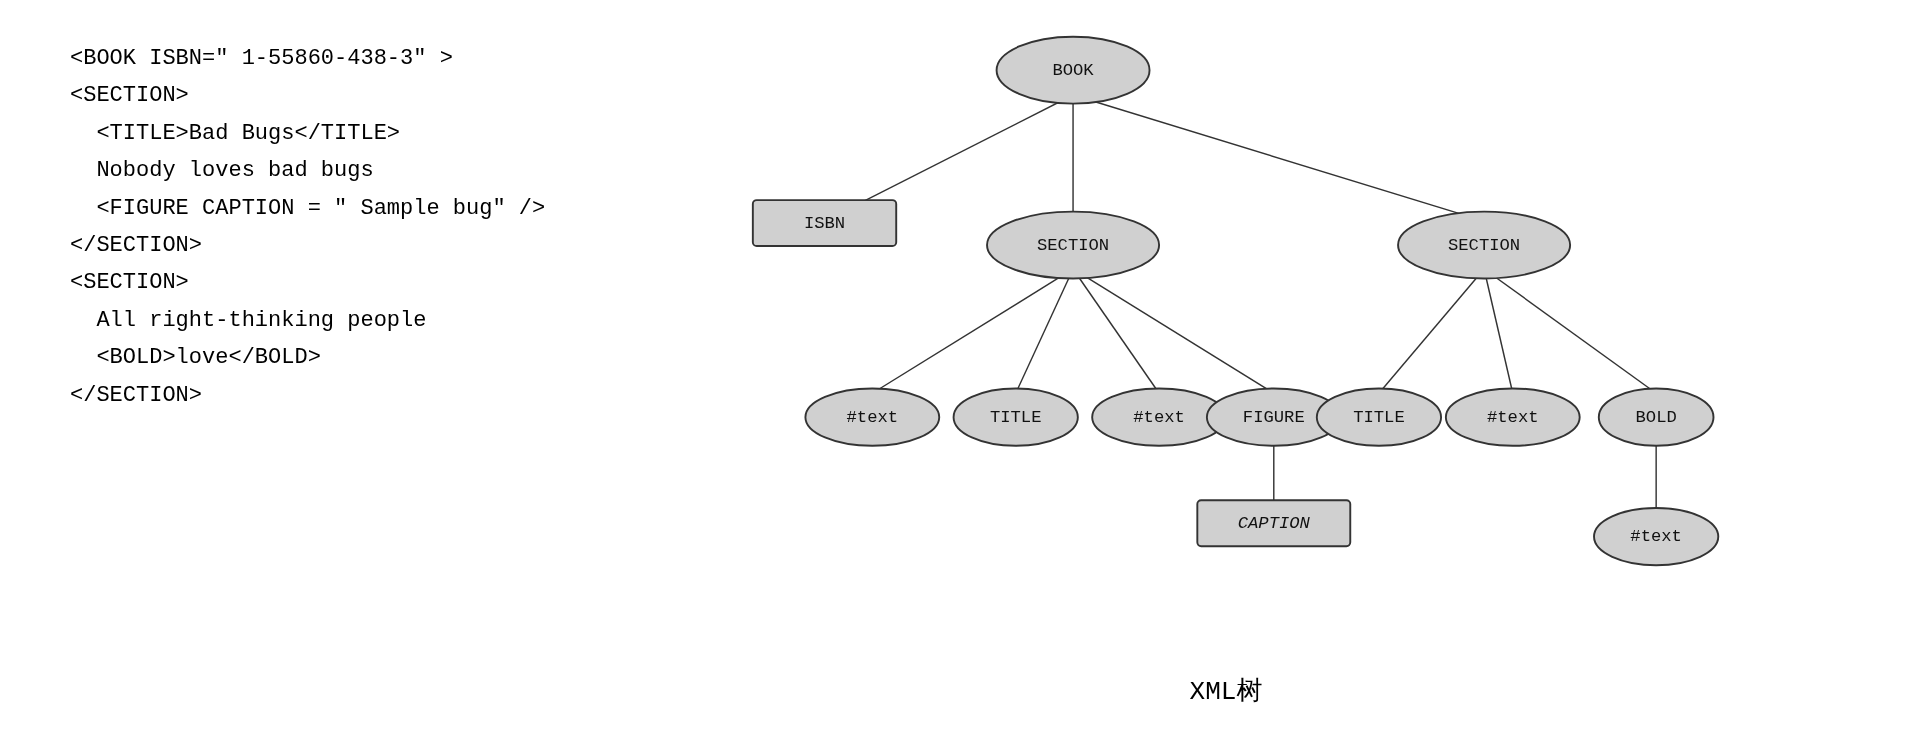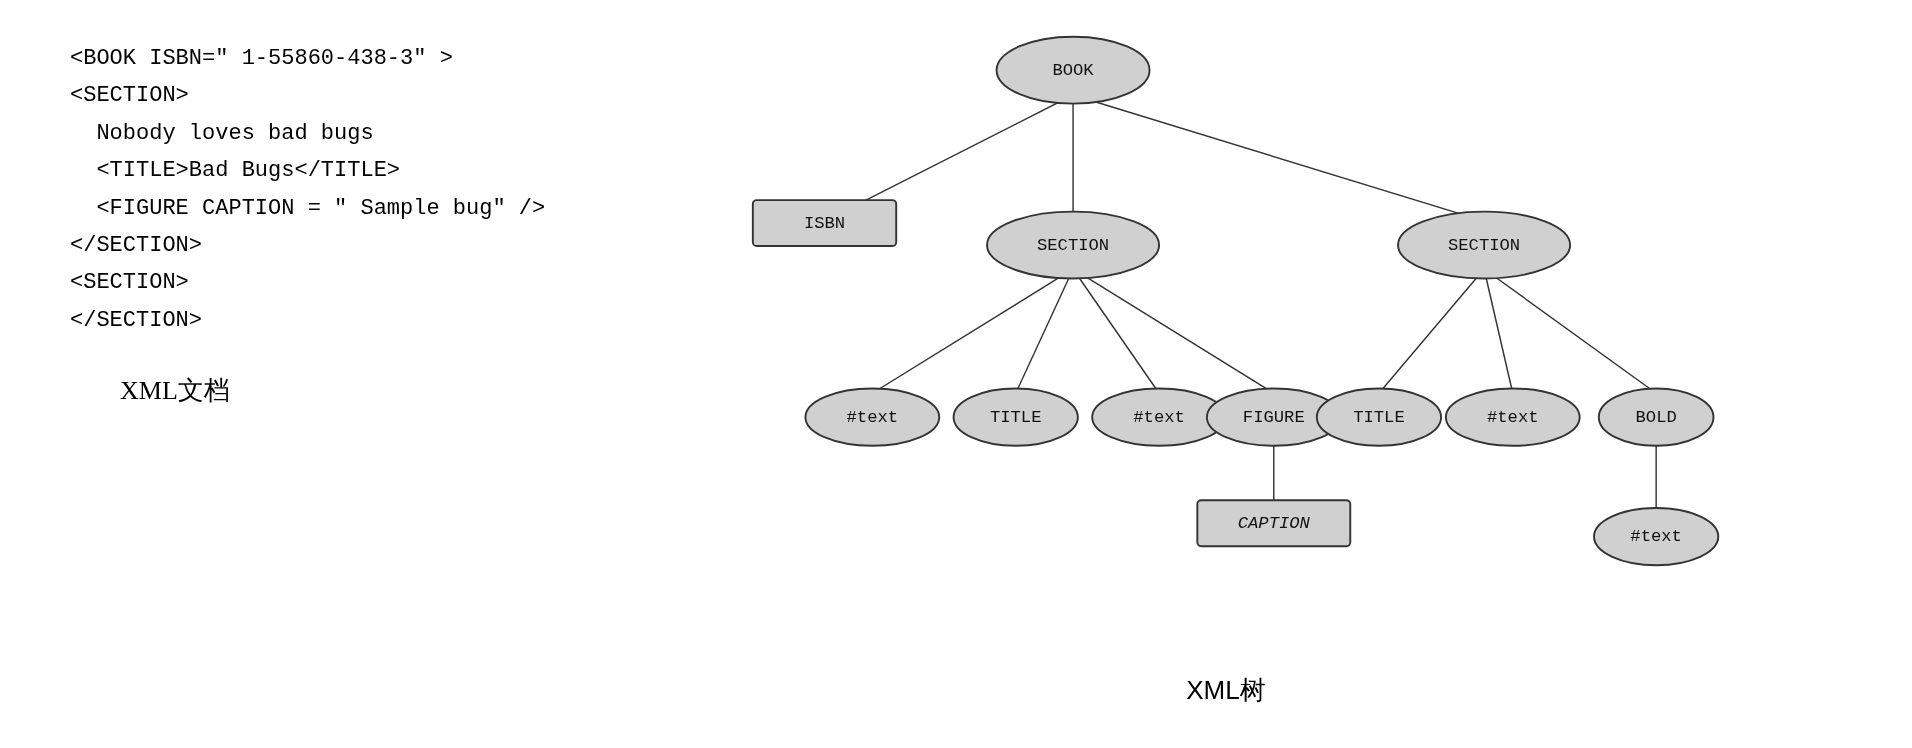--- a/index.html
+++ b/index.html
@@ -102,8 +102,8 @@
     <div class="code-block">
       <div class="line">&lt;BOOK ISBN="​ 1-55860-438-3" &gt;</div>
       <div class="line">&lt;SECTION&gt;</div>
+      <div class="line">  &lt;TITLE&gt;Bad Bugs&lt;/TITLE&gt;</div>
       <div class="line">  Nobody loves bad bugs</div>
-      <div class="line">  &lt;TITLE&gt;Bad Bugs&lt;/TITLE&gt;</div>
       <div class="line">  &lt;FIGURE CAPTION = " Sample bug" /&gt;</div>
       <div class="line">&lt;/SECTION&gt;</div>
       <div class="line">&lt;SECTION&gt;</div>

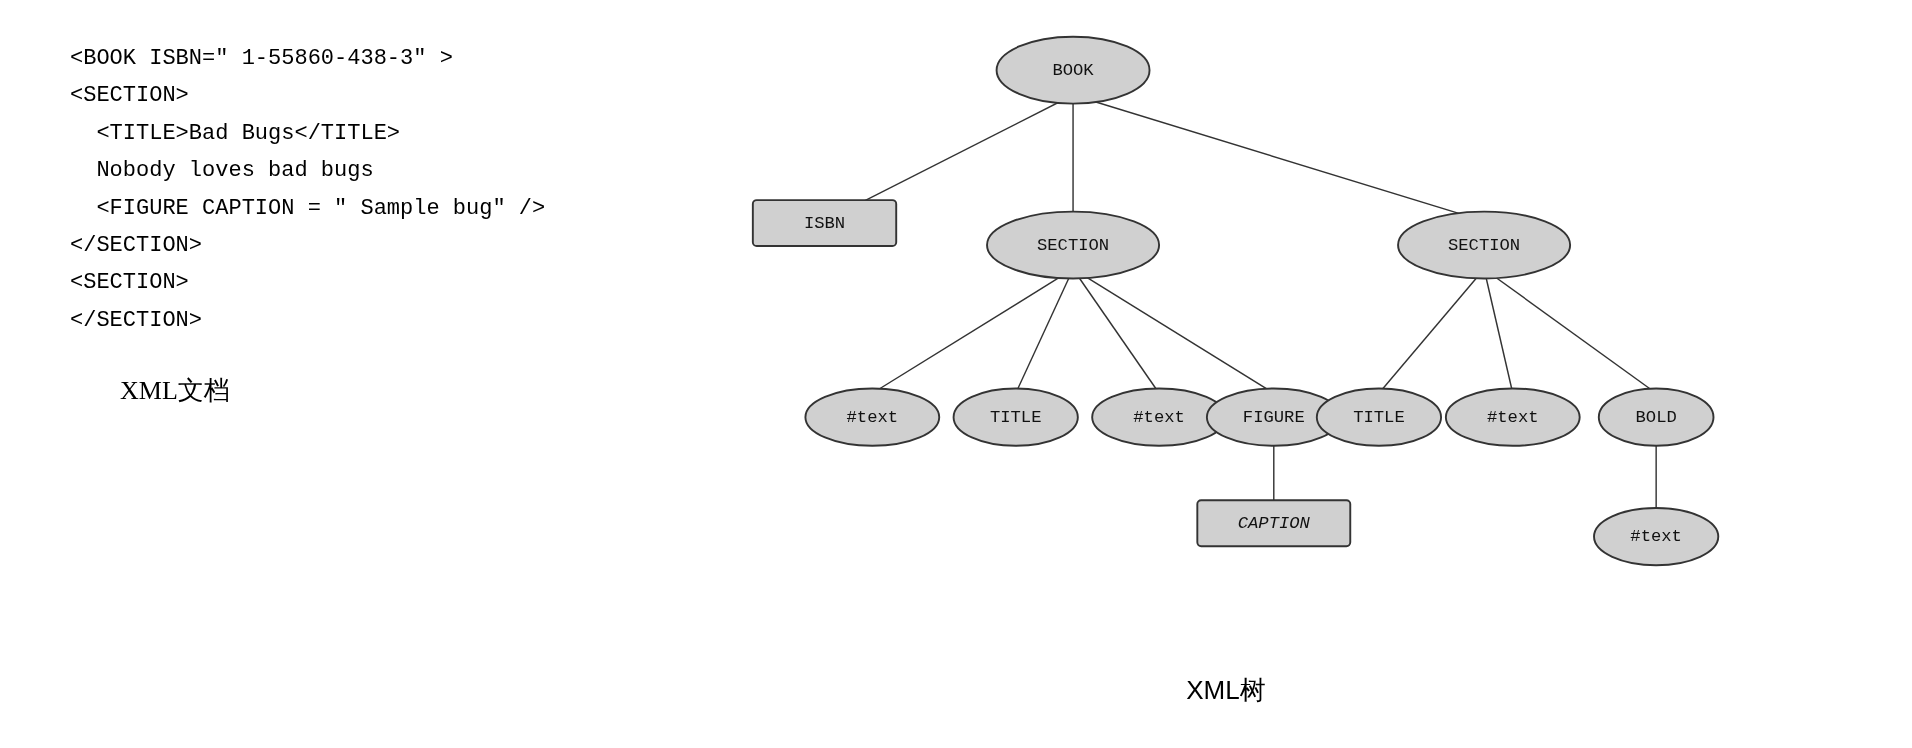--- a/index.html
+++ b/index.html
@@ -107,6 +107,7 @@
       <div class="line">  &lt;FIGURE CAPTION = " Sample bug" /&gt;</div>
       <div class="line">&lt;/SECTION&gt;</div>
       <div class="line">&lt;SECTION&gt;</div>
+      <div class="line">  All right-thinking people</div>
       <div class="line">&lt;/SECTION&gt;</div>
     </div>
     <div class="left-label">XML文档</div>

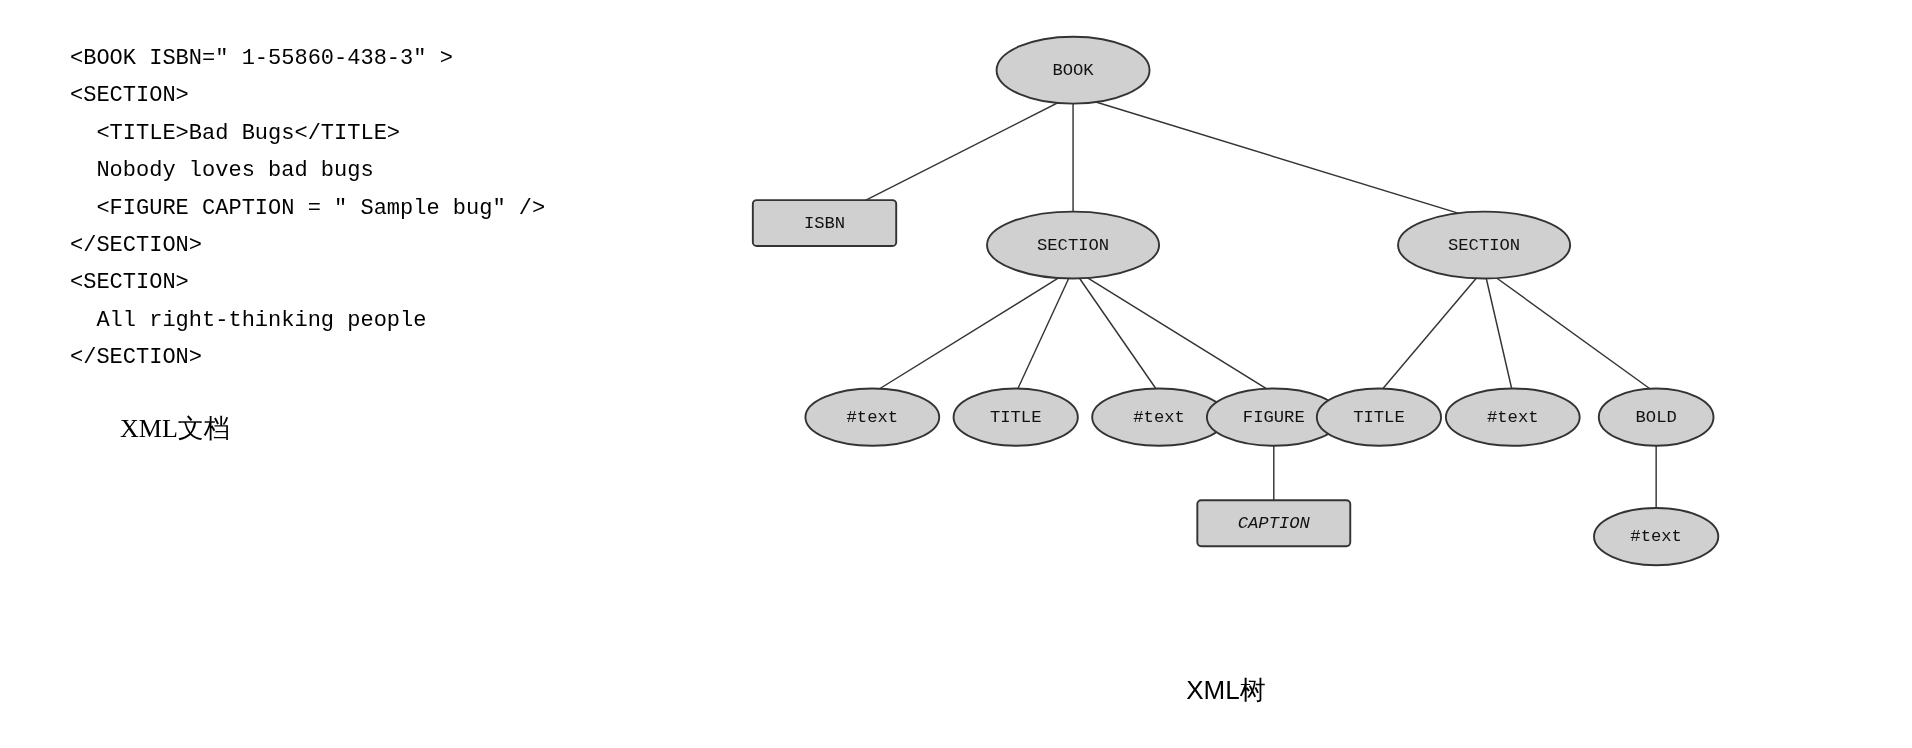--- a/index.html
+++ b/index.html
@@ -108,6 +108,7 @@
       <div class="line">&lt;/SECTION&gt;</div>
       <div class="line">&lt;SECTION&gt;</div>
       <div class="line">  All right-thinking people</div>
+      <div class="line">  &lt;BOLD&gt;love&lt;/BOLD&gt;</div>
       <div class="line">&lt;/SECTION&gt;</div>
     </div>
     <div class="left-label">XML文档</div>

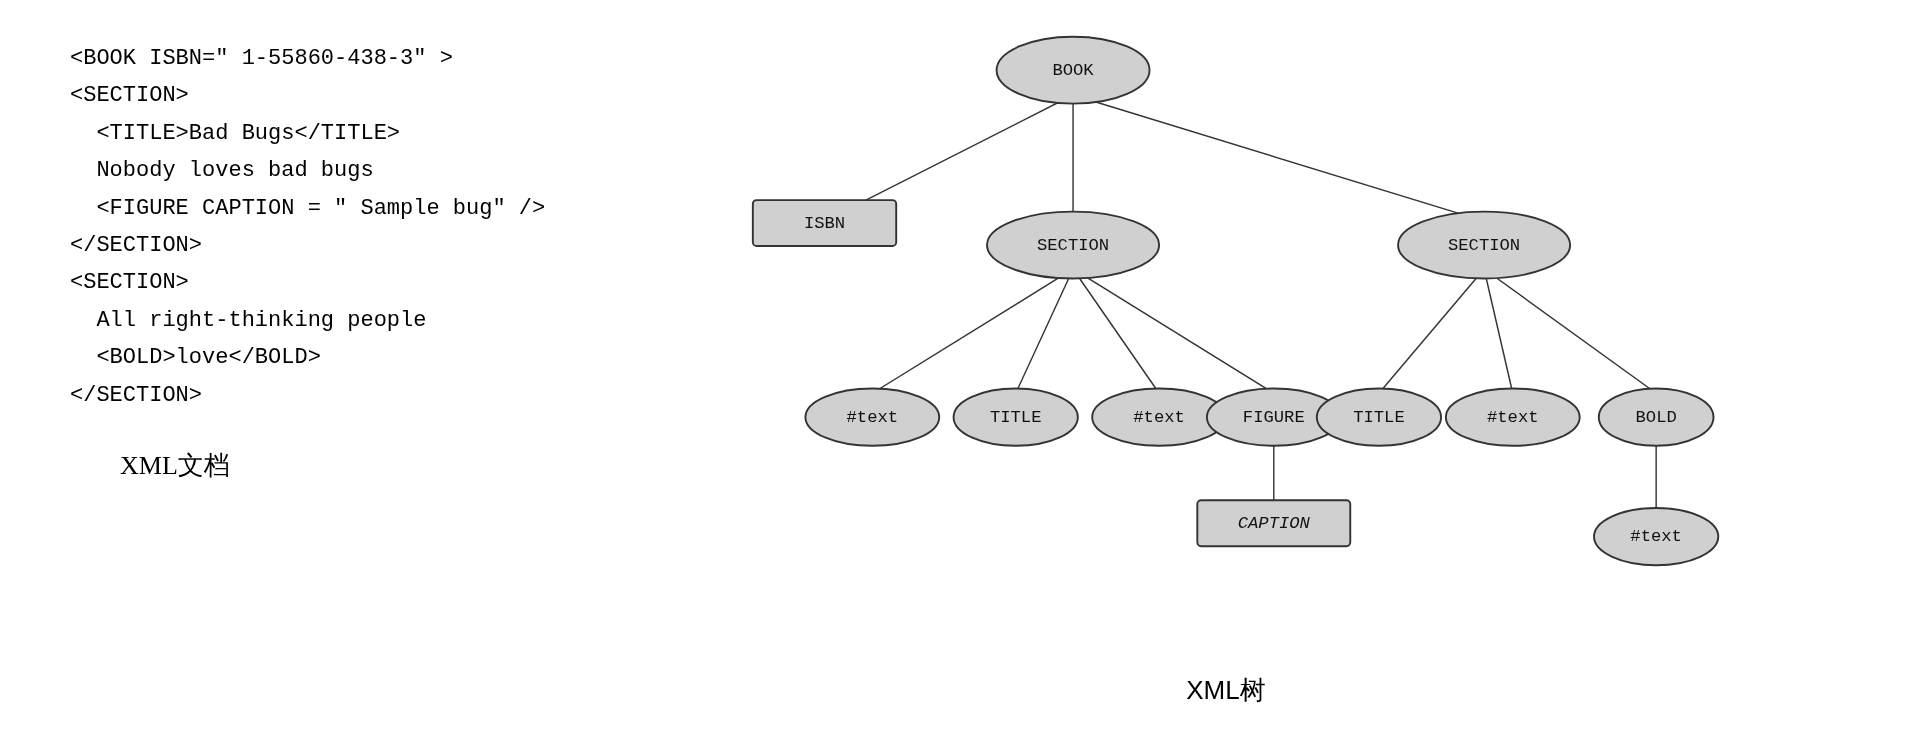--- a/index.html
+++ b/index.html
@@ -111,7 +111,6 @@
       <div class="line">  &lt;BOLD&gt;love&lt;/BOLD&gt;</div>
       <div class="line">&lt;/SECTION&gt;</div>
     </div>
-    <div class="left-label">XML文档</div>
   </div>
 
   <div class="right-panel">

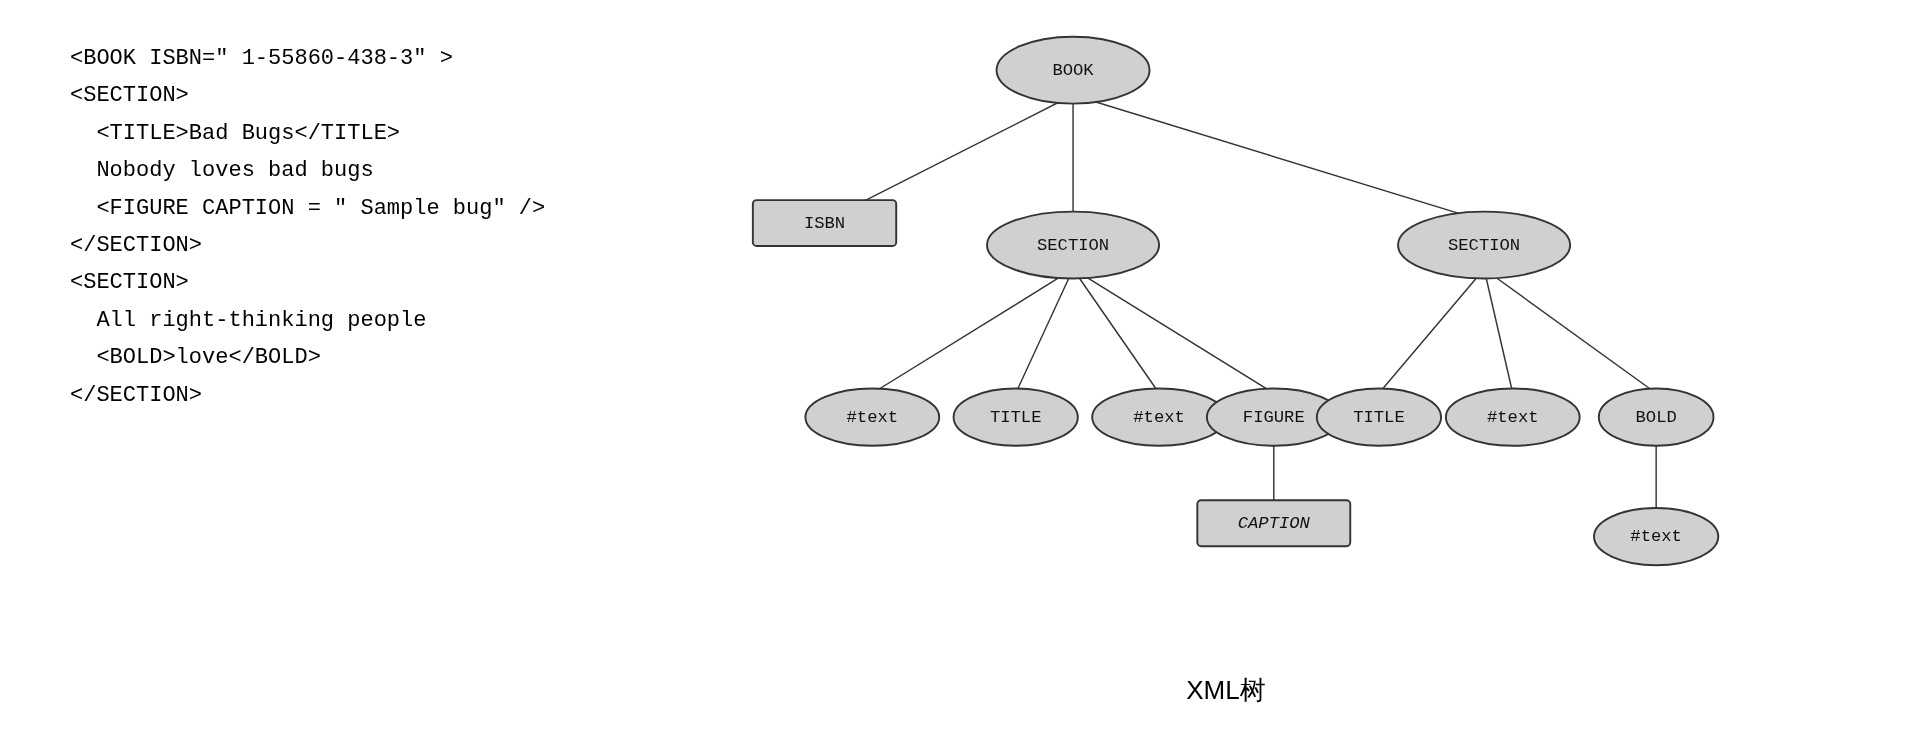--- a/index.html
+++ b/index.html
@@ -47,7 +47,7 @@
     }
     .right-label {
       font-size: 26px;
-      font-family: Liberation Sans, sans-serif;
+      font-family: Liberation Mono, monospace;
       text-align: center;
       margin-top: 12px;
       padding-left: 0;

